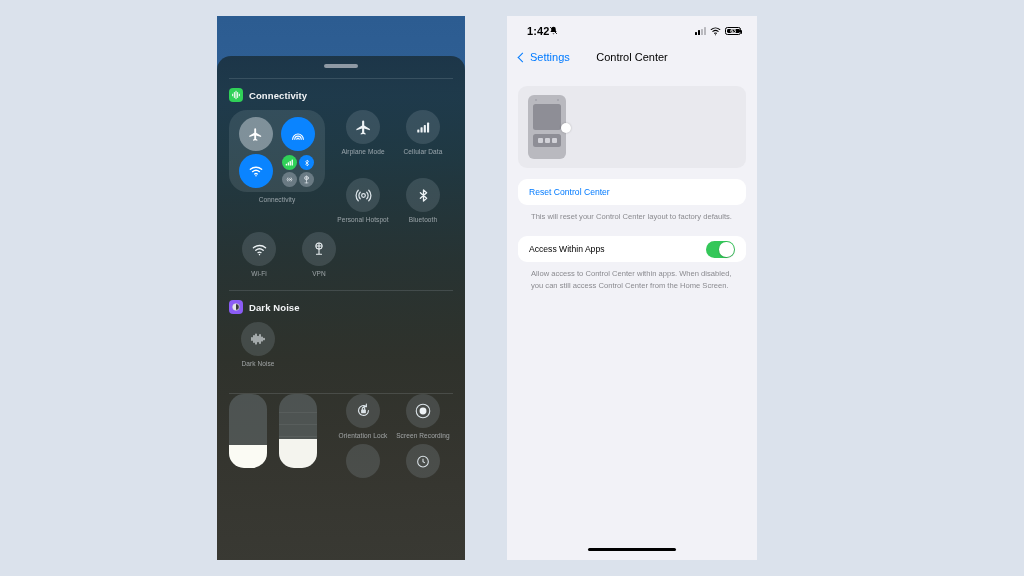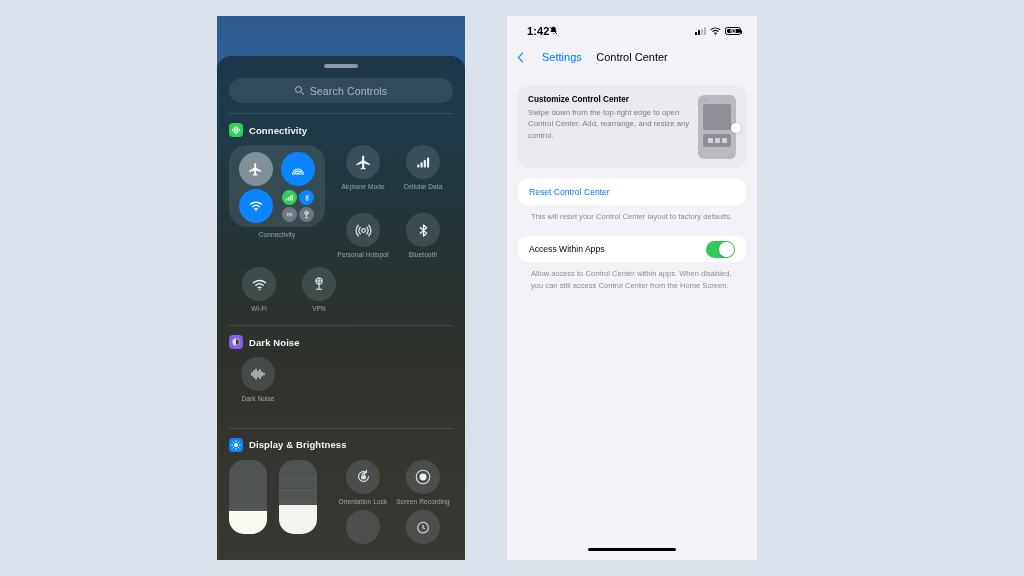--- a/index.html
+++ b/index.html
@@ -126,7 +126,7 @@
   .st-batt-num { position:relative; z-index:2; font-size:5.4px; font-weight:700; color:#fff; width:100%; text-align:center; letter-spacing:-.2px;}
 
   .st-nav { height: 30px; display:flex; align-items:center; position:relative; padding: 0 12px; }
-  .st-back { display:flex; align-items:center; gap:16px; color:#007aff; font-size:11px; cursor:pointer; }
+  .st-back { display:flex; align-items:center; gap:4px; color:#007aff; font-size:11px; cursor:pointer; }
   .st-chev { width:7px; height:7px; border-left:1.7px solid #007aff; border-bottom:1.7px solid #007aff; transform: rotate(45deg); }
   .st-nav-title { position:absolute; left:0; right:0; text-align:center; font-size:11px; font-weight:400; color:#000; pointer-events:none; }
 

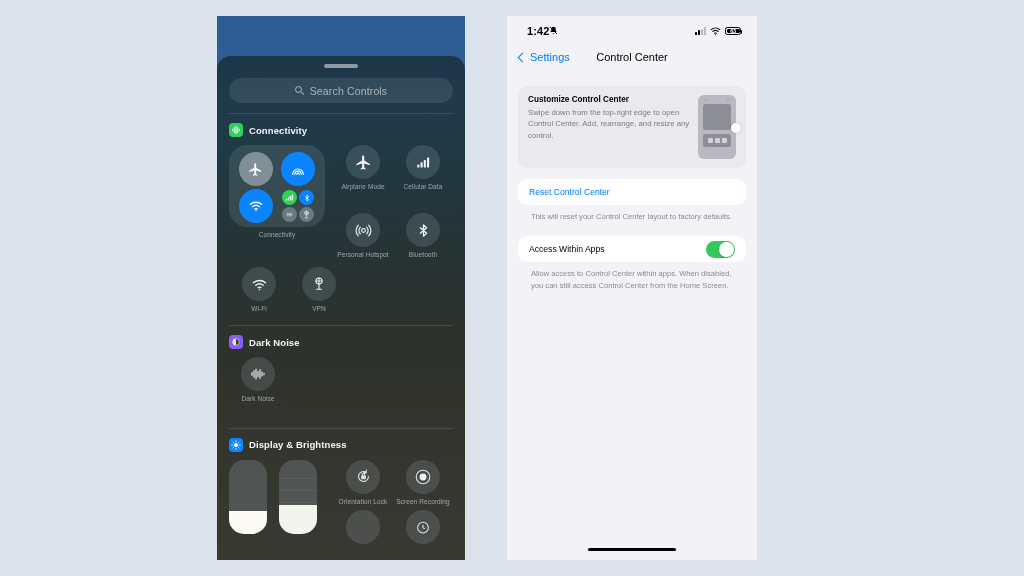--- a/index.html
+++ b/index.html
@@ -165,13 +165,6 @@
     <div class="cc-sheet">
       <div class="cc-grabber"></div>
 
-      <div class="cc-search">
-        <span class="cc-srch-ico">
-            <i></i>
-            <b></b>
-          </span>
-        <span class="cc-search-label">Search Controls</span>
-      </div>
 
       <div class="cc-divider"></div>
 

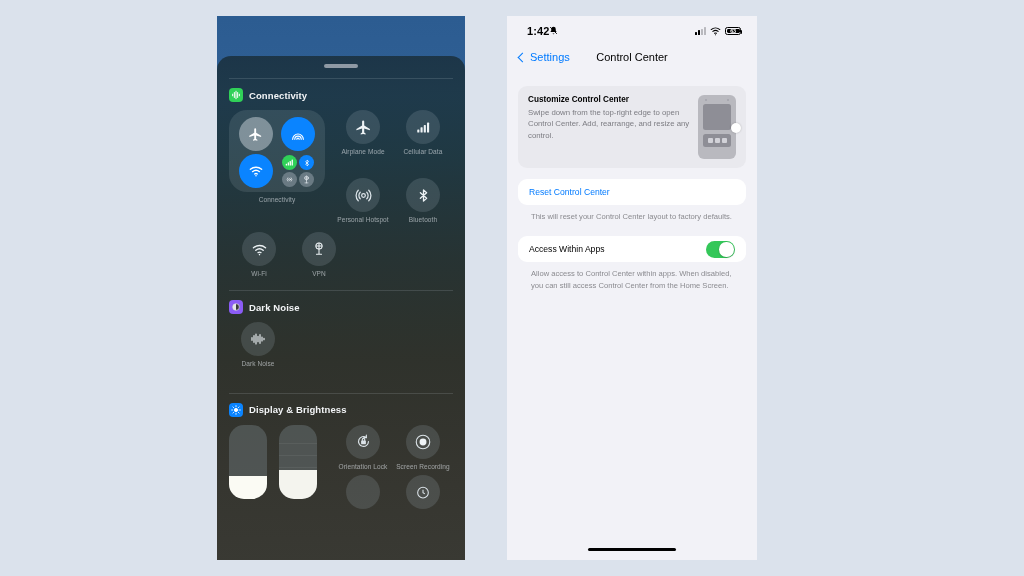--- a/index.html
+++ b/index.html
@@ -443,10 +443,6 @@
     <div class="st-body">
 
       <div class="st-card">
-        <div class="st-card-texts">
-          <div class="st-card-title">Customize Control Center</div>
-          <div class="st-card-desc">Swipe down from the top-right edge to open Control Center. Add, rearrange, and resize any control.</div>
-        </div>
         <div class="st-card-art">
           <span class="st-art-notch">
               <i></i>

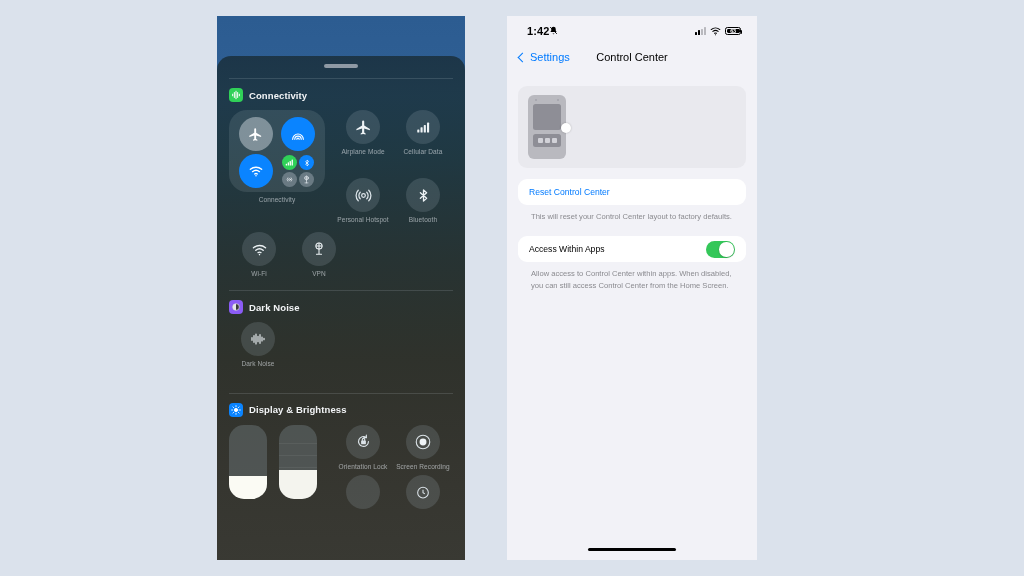--- a/index.html
+++ b/index.html
@@ -332,15 +332,6 @@
 
       <div class="cc-divider" style="margin-top:24px;"></div>
 
-      <div class="cc-group-head">
-        <span class="cc-group-ico" style="background:#0a84ff;">
-          <svg width="10" height="10" viewBox="0 0 24 24" fill="none" stroke="#fff" stroke-width="2" stroke-linecap="round">
-              <circle cx="12" cy="12" r="4" fill="#fff"></circle>
-              <path d="M12 1.5v2.5M12 20v2.5M22.5 12H20M4 12H1.5M19.4 4.6l-1.8 1.8M6.4 17.6l-1.8 1.8M19.4 19.4l-1.8-1.8M6.4 6.4L4.6 4.6"></path>
-            </svg>
-        </span>
-        <span class="cc-group-name">Display &amp; Brightness</span>
-      </div>
 
       <div class="cc-row">
         <div class="cc-slider-pair">

